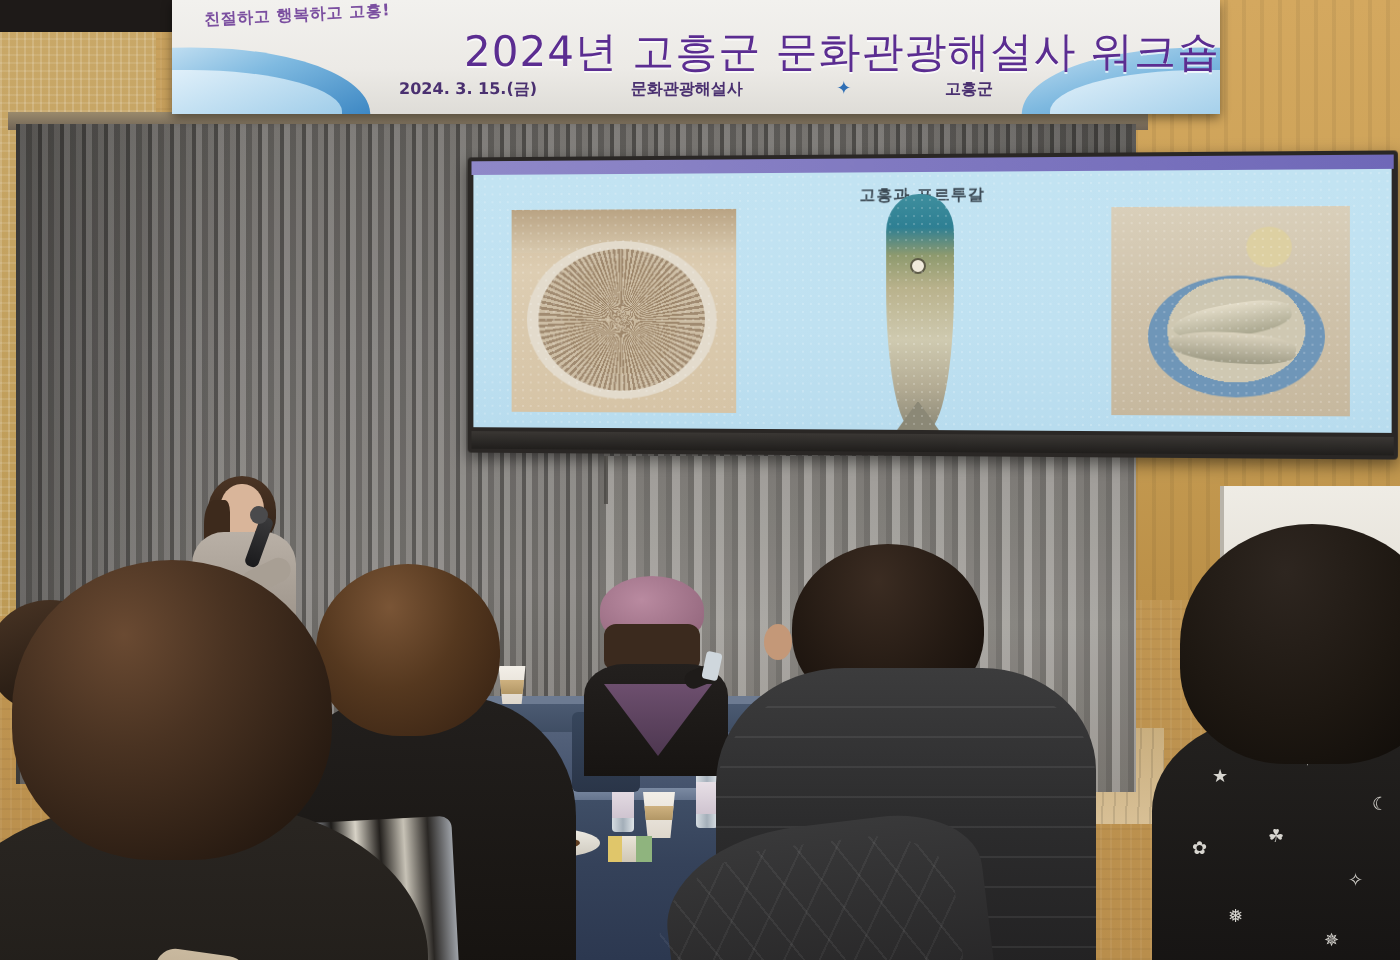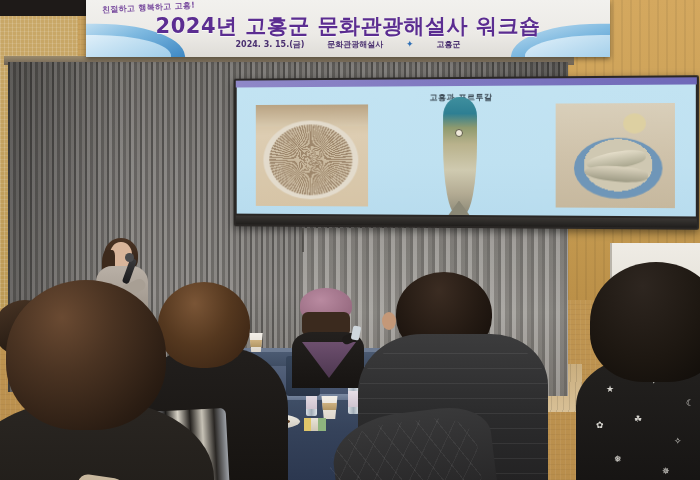--- a/index.html
+++ b/index.html
@@ -117,8 +117,8 @@
     font-family:"DejaVu Sans",sans-serif;font-weight:700;
   }
   .banner-title{
-    position:absolute;left:0;right:0;top:12px;text-align:center;
-    font-size:21px;font-weight:700;color:#5b2d91;letter-spacing:.5px;
+    position:absolute;left:0;right:0;top:12px;text-align:right;
+    font-size:21px;font-weight:400;color:#5b2d91;letter-spacing:.5px;
     text-shadow:0 1px 0 rgba(255,255,255,.7);white-space:nowrap;
     font-family:"DejaVu Sans",sans-serif;
   }

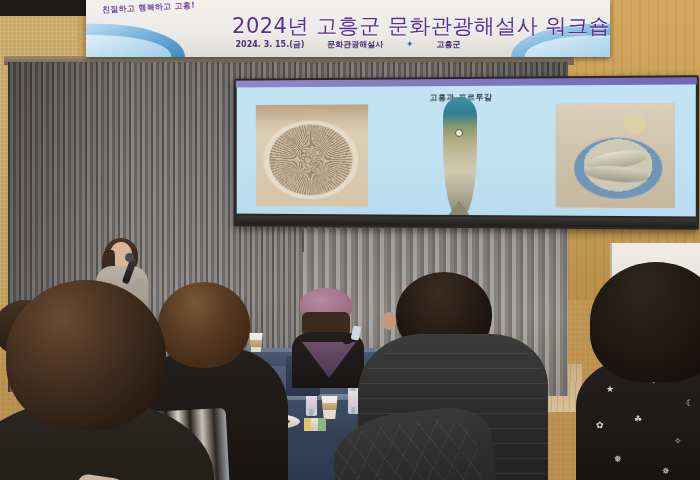--- a/index.html
+++ b/index.html
@@ -127,7 +127,7 @@
     font-size:8px;color:#4a3070;white-space:nowrap;
     font-family:"DejaVu Sans",sans-serif;font-weight:700;
   }
-  .banner-sub span{margin:0 10px;}
+  .banner-sub span{margin:0 22px;}
   .banner-logo-mark{color:#2f6fb5;font-size:9px;}
 
   

